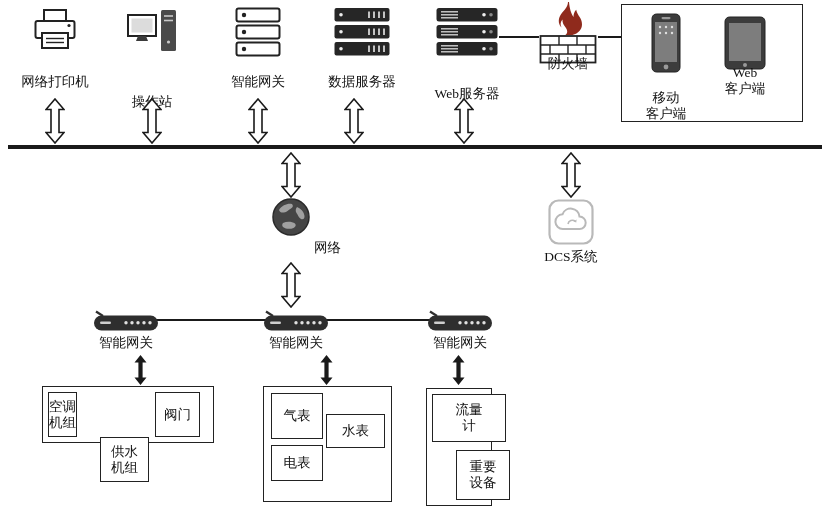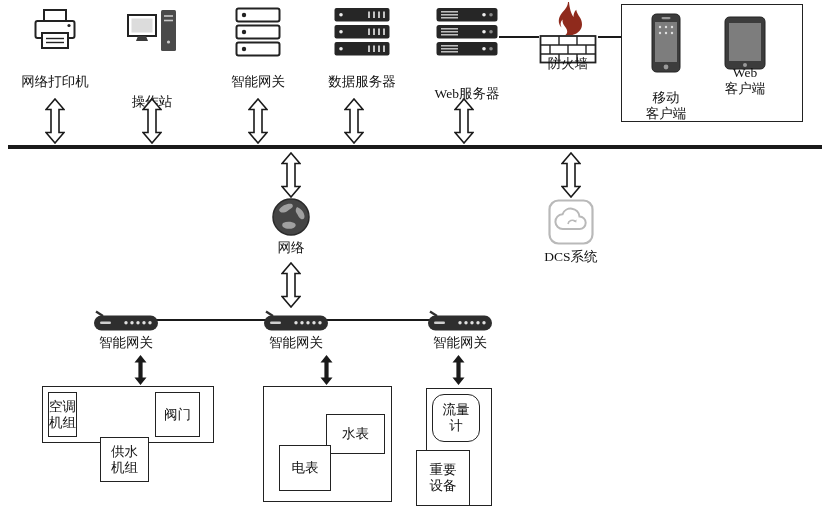--- a/index.html
+++ b/index.html
@@ -205,7 +205,7 @@
     <path d="M11 25c4-2 9-1.5 12 .5 1.5 1.5.5 3.5-1.5 4.5-3.5 1.5-8 1-10.5-1-1.2-1.2-1-3 0-4z" fill="#a0a0a0"></path>
   </svg>
 
-  <div class="label" style="left:241px;top:240px;width:100px;">网络</div>
+  <div class="label" style="left:241px;top:240px;width:100px;text-align:right;">网络</div>
 
   <svg class="abs" style="left:281px;top:262px" width="20" height="46" viewBox="0 0 20 46">
       <use href="#sym-arrow-hollow"></use>

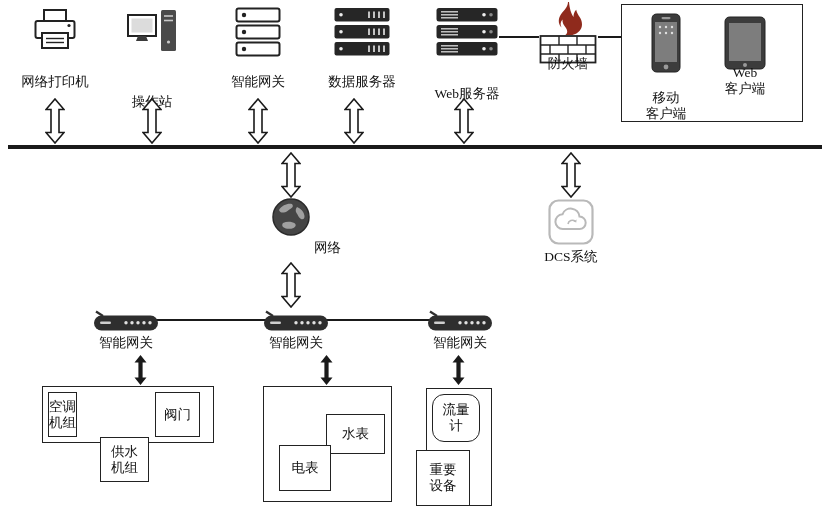--- a/index.html
+++ b/index.html
@@ -256,6 +256,7 @@
   <div class="cell" style="left:155px;top:392px;width:45px;height:45px;">阀门</div>
 
   <div class="gbox" style="left:263px;top:386px;width:129px;height:116px;"></div>
+  <div class="cell" style="left:271px;top:393px;width:52px;height:46px;">气表</div>
   <div class="cell" style="left:326px;top:414px;width:59px;height:40px;">水表</div>
   <div class="cell" style="left:271px;top:445px;width:52px;height:46px;margin-left:8px;">电表</div>
 

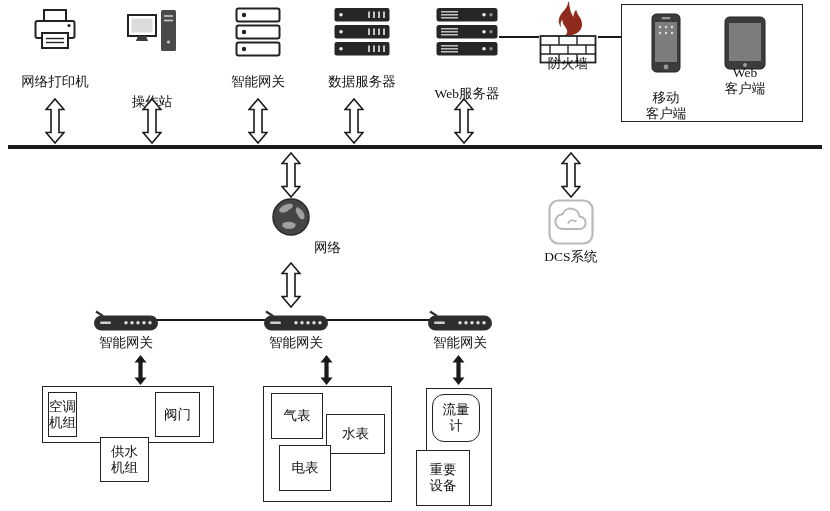--- a/index.html
+++ b/index.html
@@ -261,7 +261,7 @@
   <div class="cell" style="left:271px;top:445px;width:52px;height:46px;margin-left:8px;">电表</div>
 
   <div class="gbox" style="left:426px;top:388px;width:66px;height:118px;"></div>
-  <div class="cell" style="left:432px;top:394px;width:48px;height:48px;border-radius:12px;">流量
+  <div class="cell" style="left:432px;top:394px;width:74px;height:48px;">流量
 计</div>
   <div class="cell" style="left:416px;top:450px;width:54px;height:56px;">重要
 设备</div>

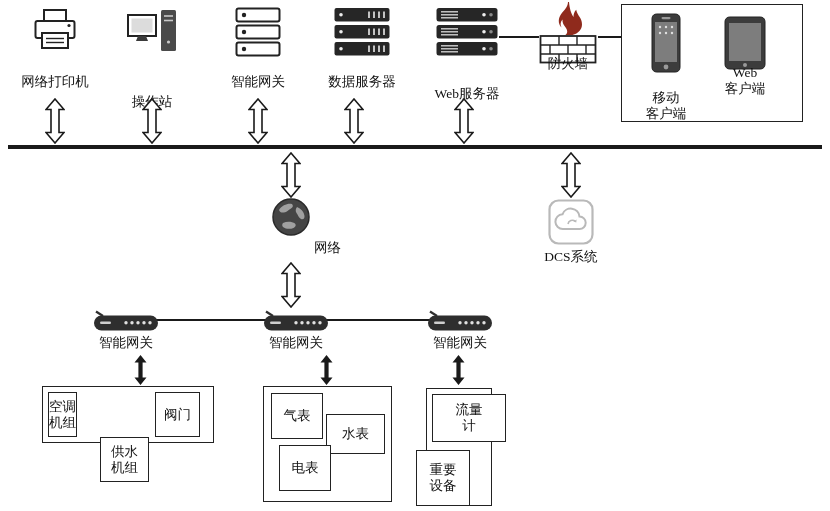--- a/index.html
+++ b/index.html
@@ -257,7 +257,7 @@
 
   <div class="gbox" style="left:263px;top:386px;width:129px;height:116px;"></div>
   <div class="cell" style="left:271px;top:393px;width:52px;height:46px;">气表</div>
-  <div class="cell" style="left:326px;top:414px;width:59px;height:40px;">水表</div>
+  <div class="cell" style="left:326px;top:414px;width:59px;height:34px;">水表</div>
   <div class="cell" style="left:271px;top:445px;width:52px;height:46px;margin-left:8px;">电表</div>
 
   <div class="gbox" style="left:426px;top:388px;width:66px;height:118px;"></div>

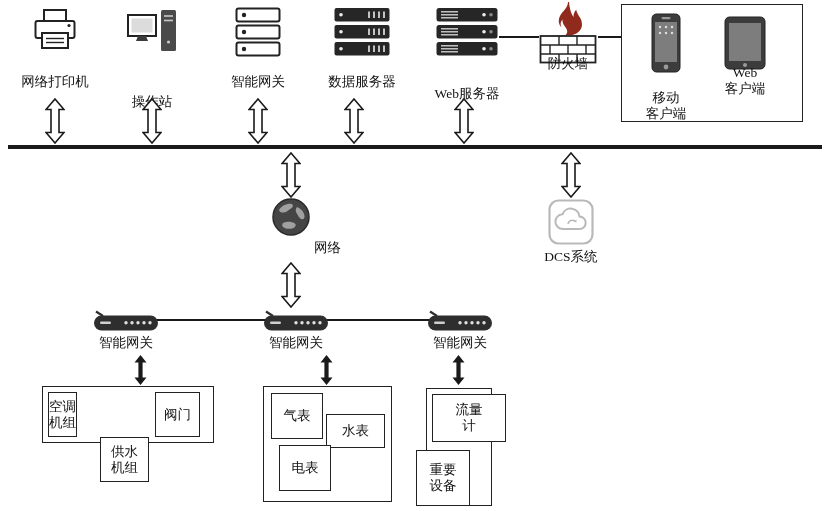--- a/index.html
+++ b/index.html
@@ -258,7 +258,7 @@
   <div class="gbox" style="left:263px;top:386px;width:129px;height:116px;"></div>
   <div class="cell" style="left:271px;top:393px;width:52px;height:46px;">气表</div>
   <div class="cell" style="left:326px;top:414px;width:59px;height:34px;">水表</div>
-  <div class="cell" style="left:271px;top:445px;width:52px;height:46px;margin-left:8px;">电表</div>
+  <div class="cell" style="left:271px;top:445px;width:52px;height:36px;">电表</div>
 
   <div class="gbox" style="left:426px;top:388px;width:66px;height:118px;"></div>
   <div class="cell" style="left:432px;top:394px;width:74px;height:48px;">流量

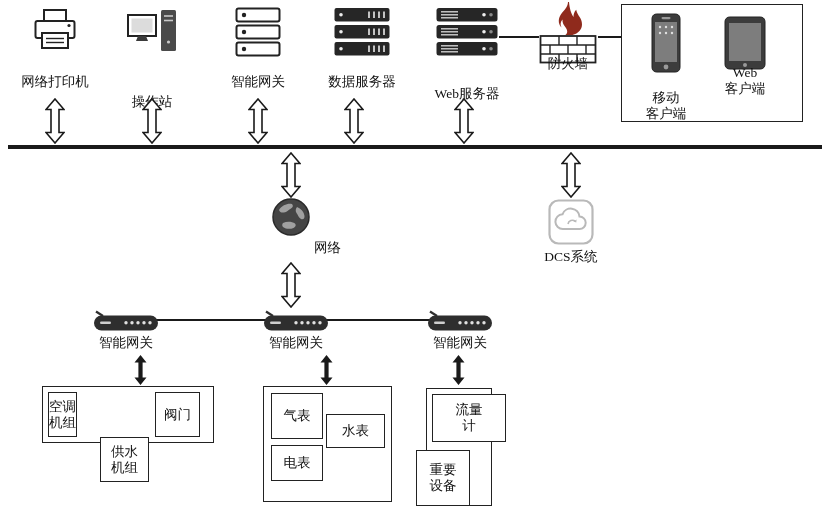--- a/index.html
+++ b/index.html
@@ -263,7 +263,7 @@
   <div class="gbox" style="left:426px;top:388px;width:66px;height:118px;"></div>
   <div class="cell" style="left:432px;top:394px;width:74px;height:48px;">流量
 计</div>
-  <div class="cell" style="left:416px;top:450px;width:54px;height:56px;">重要
+  <div class="cell" style="left:456px;top:450px;width:54px;height:50px;">重要
 设备</div>
 
 </div>

